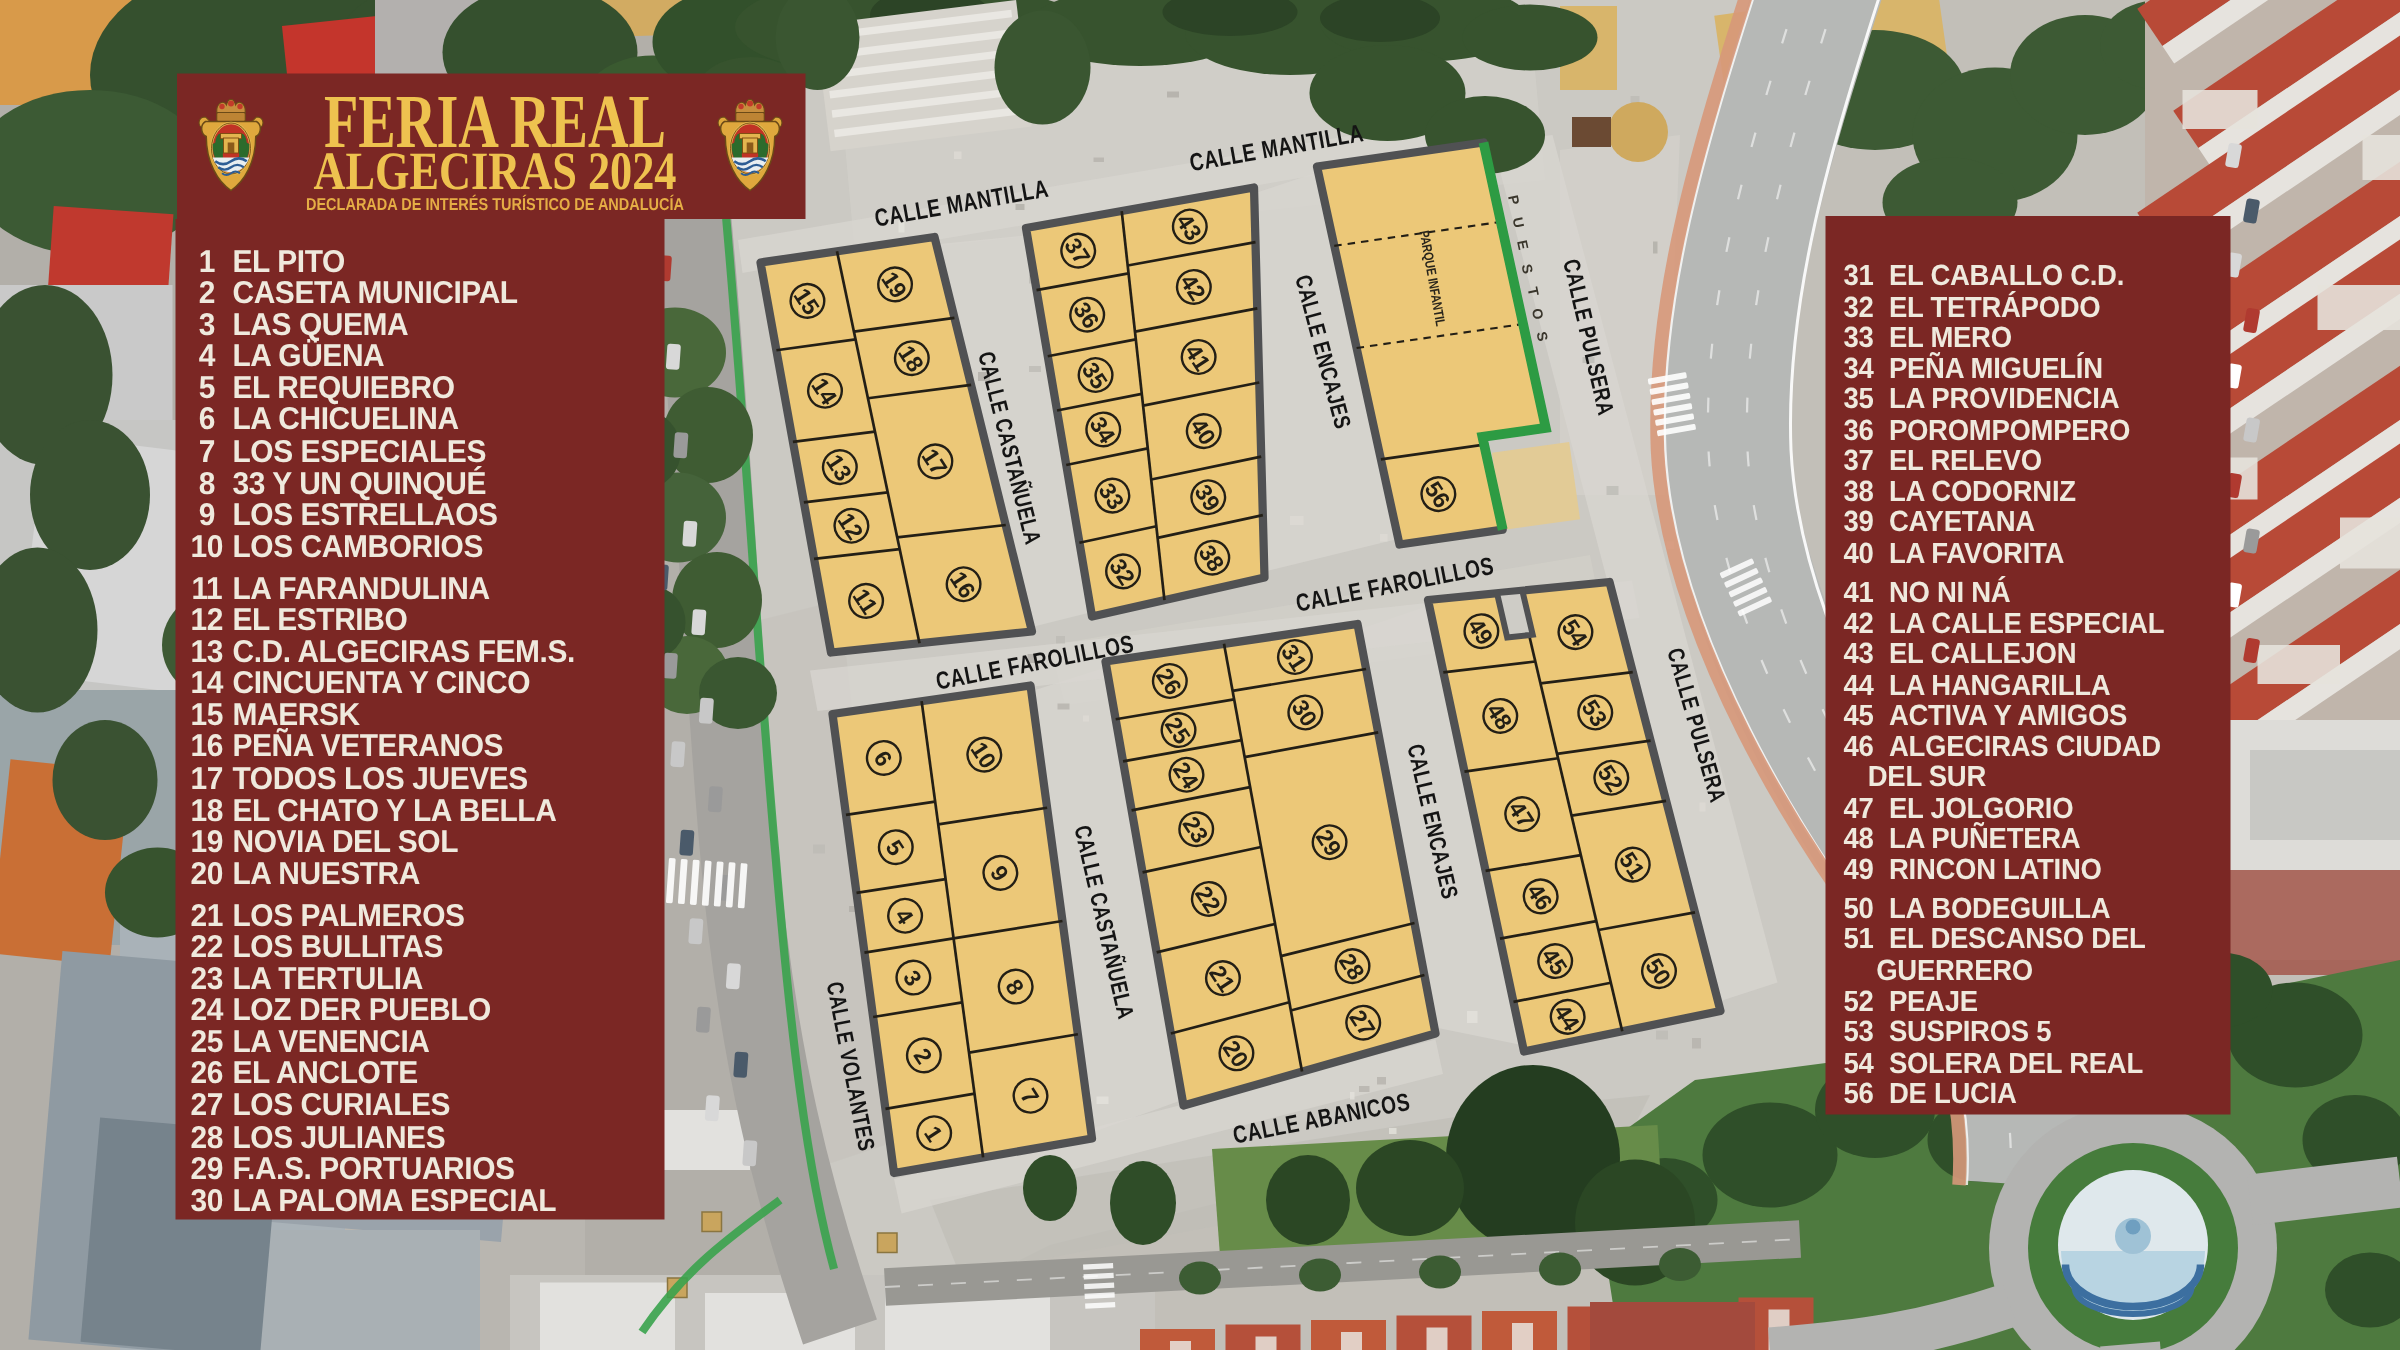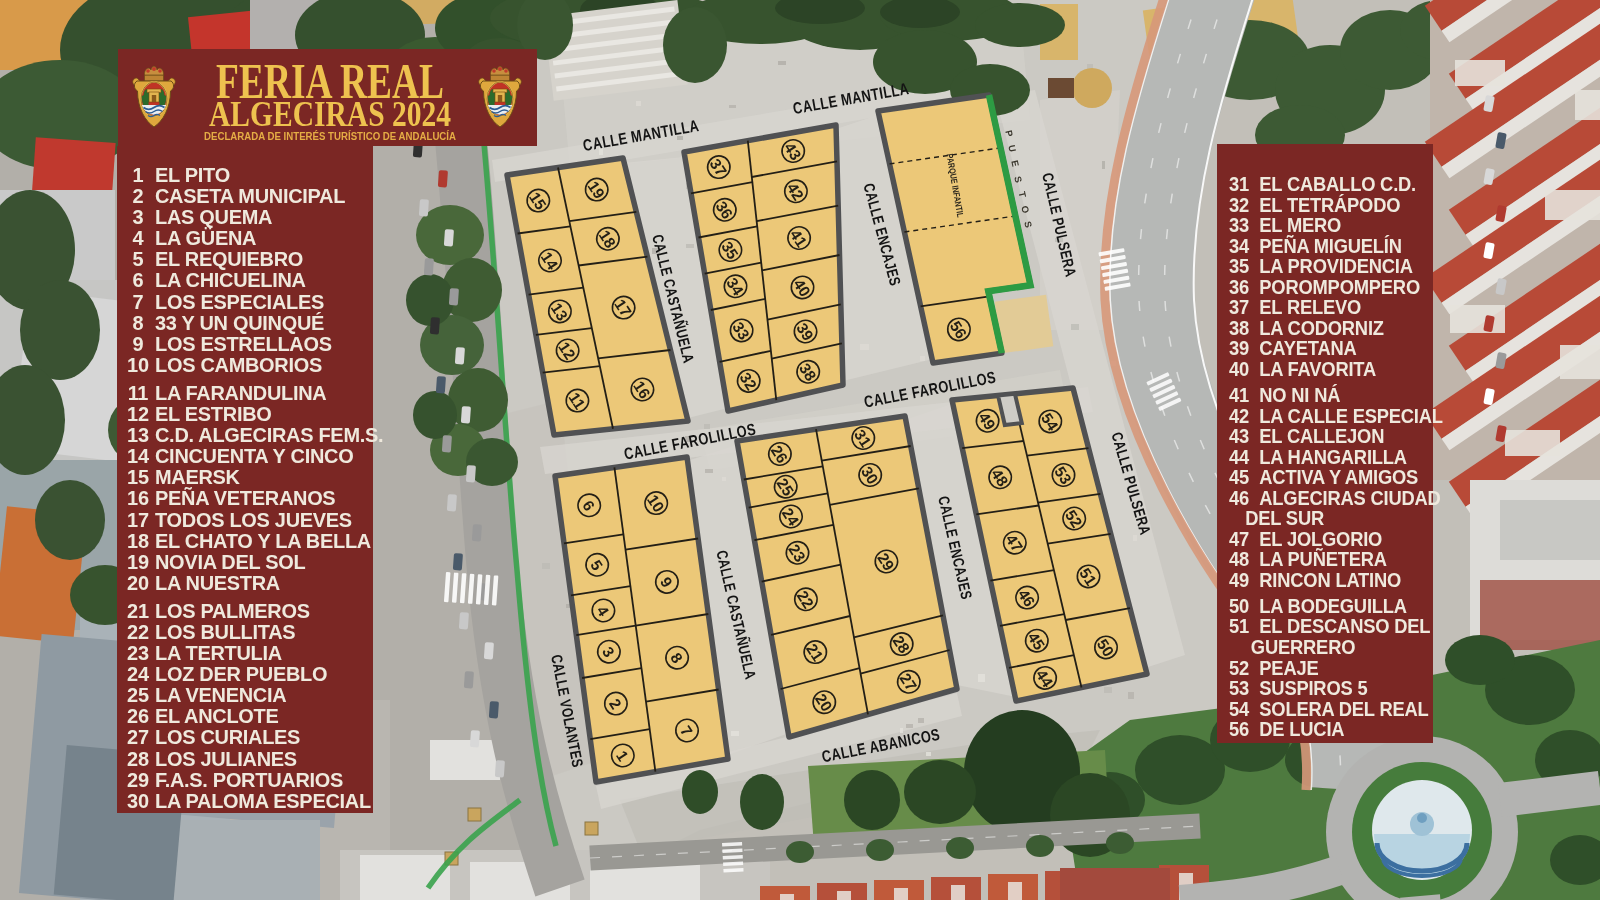--- a/index.html
+++ b/index.html
@@ -5,7 +5,7 @@
 #stage{position:relative;width:1600px;height:900px;overflow:hidden;font-family:"Liberation Sans", sans-serif;}
 #bg{position:absolute;left:0;top:0;}
 .panel{position:absolute;background:#7b2724;color:#efe9dd;font-weight:bold;}
-#lp{left:117px;top:146px;width:256px;height:667px;}
+#lp{left:117px;top:146px;width:326px;height:667px;}
 #lp .plist{padding-top:18px;transform:scaleX(0.95);transform-origin:0 0;}
 #lp .li{line-height:21.1px;font-size:21px;letter-spacing:-0.3px;white-space:nowrap;}
 #lp .n{display:inline-block;width:30px;text-align:center;padding-left:7px;margin-right:3px;}

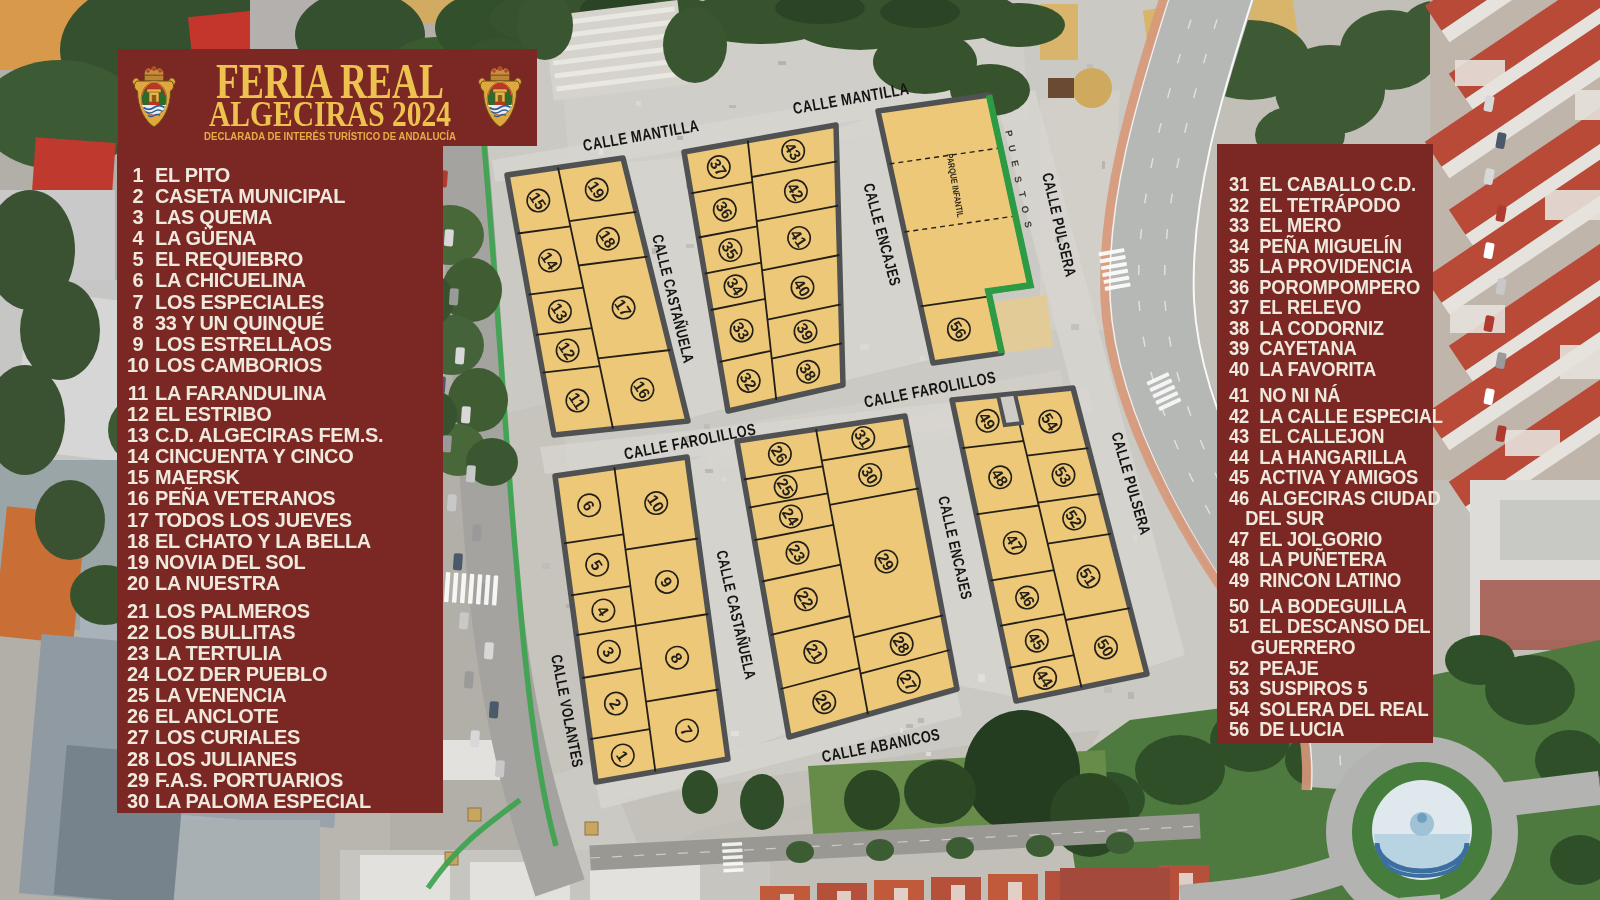--- a/index.html
+++ b/index.html
@@ -10,7 +10,7 @@
 #lp .li{line-height:21.1px;font-size:21px;letter-spacing:-0.3px;white-space:nowrap;}
 #lp .n{display:inline-block;width:30px;text-align:center;padding-left:7px;margin-right:3px;}
 #lp .gap{height:7px;}
-#rp{left:1217px;top:144px;width:216px;height:599px;}
+#rp{left:1217px;top:144px;width:270px;height:599px;}
 #rp .plist{padding-top:30px;transform:scaleX(0.94);transform-origin:0 0;}
 #rp .li{line-height:20.55px;font-size:19.5px;letter-spacing:-0.2px;white-space:nowrap;}
 #rp .n{display:inline-block;width:33px;text-align:center;padding-left:7px;margin-right:5px;}

